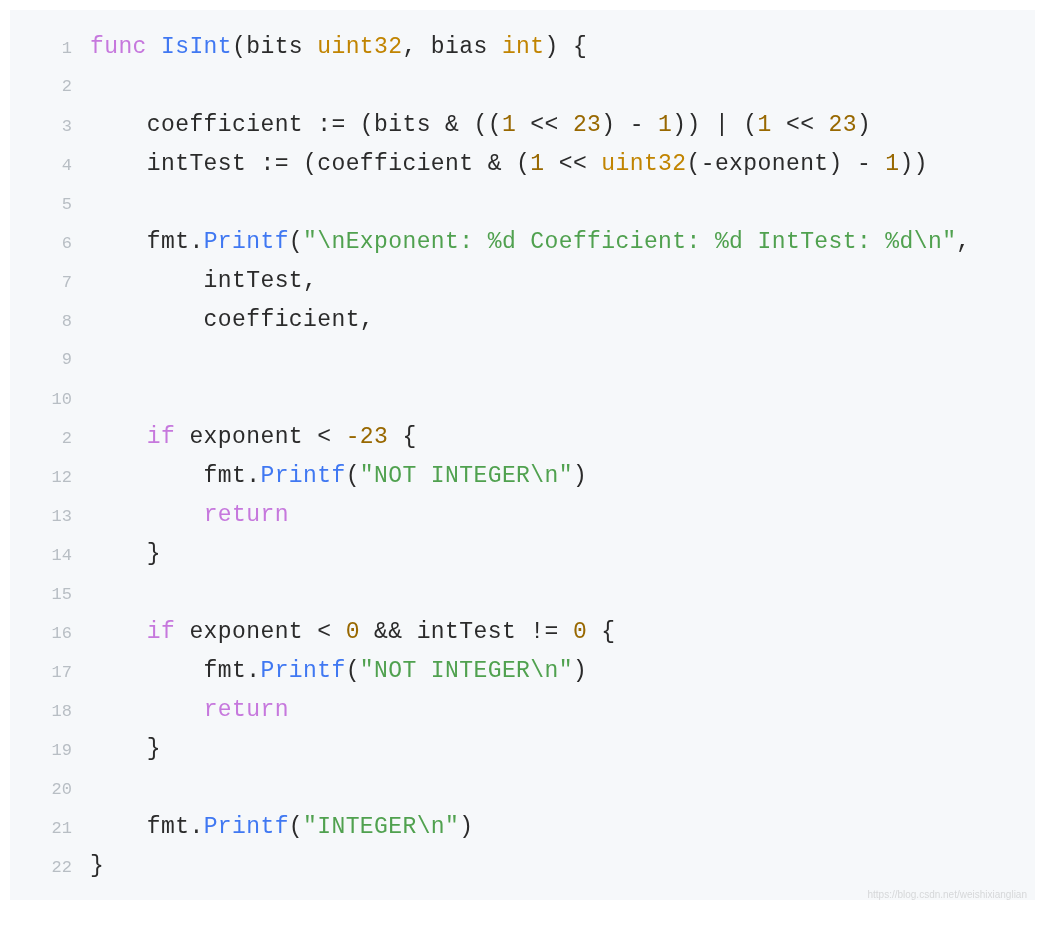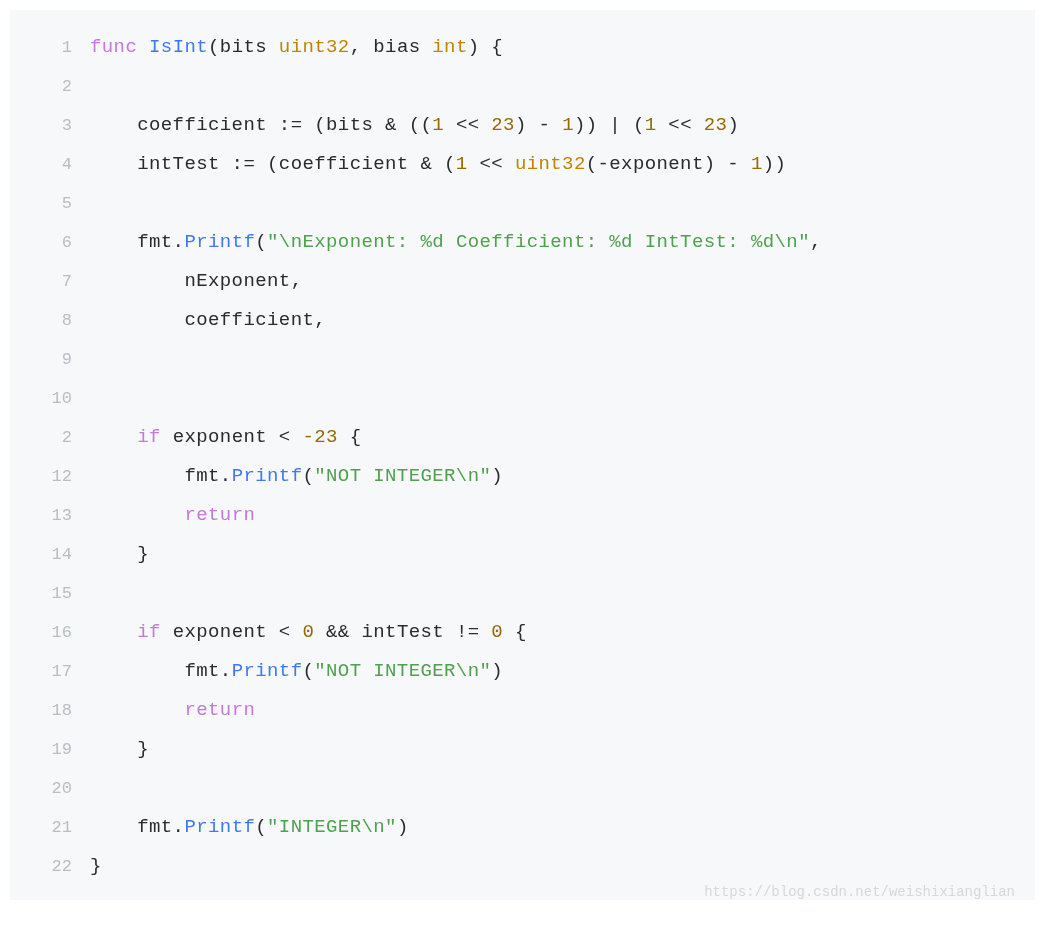--- a/index.html
+++ b/index.html
@@ -35,7 +35,7 @@
   .code {
     padding-left: 18px;
     color: #2b2b2b;
-    font-size: 19px;
+    font-size: 23px;
     letter-spacing: 0.4px;
   }
   .kw   { color: #c678dd; } 

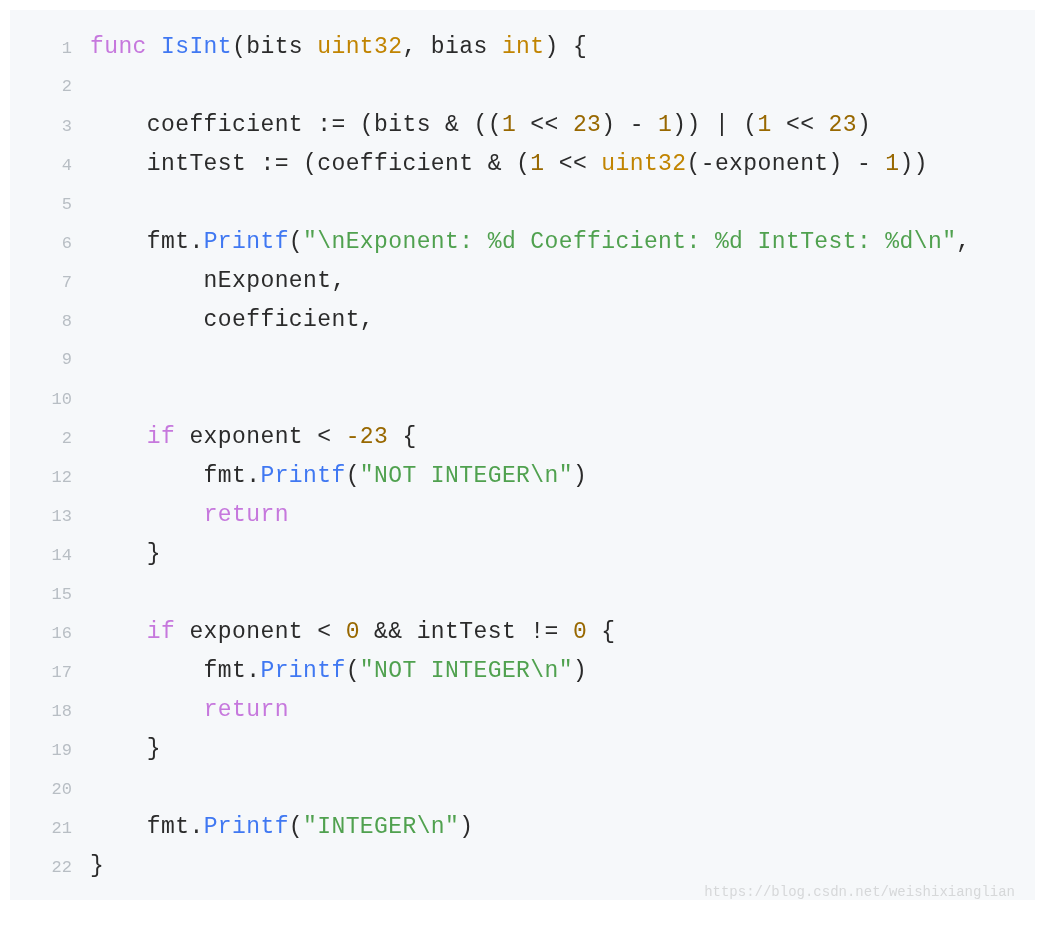--- a/index.html
+++ b/index.html
@@ -64,7 +64,7 @@
       <div class="code-line"><span class="ln">4</span><span class="code"><span>    intTest := (coefficient &amp; (</span><span class="num">1</span><span> &lt;&lt; </span><span class="typ">uint32</span><span>(-exponent) - </span><span class="num">1</span><span>))</span></span></div>
       <div class="code-line"><span class="ln">5</span><span class="code"><span> </span></span></div>
       <div class="code-line"><span class="ln">6</span><span class="code"><span>    fmt.</span><span class="fn">Printf</span><span>(</span><span class="str">"\nExponent: %d Coefficient: %d IntTest: %d\n"</span><span>,</span></span></div>
-      <div class="code-line"><span class="ln">7</span><span class="code"><span>        nExponent,</span></span></div>
+      <div class="code-line"><span class="ln">7</span><span class="code"><span>        intTest,</span></span></div>
       <div class="code-line"><span class="ln">8</span><span class="code"><span>        coefficient,</span></span></div>
       <div class="code-line"><span class="ln">9</span></div>
       <div class="code-line"><span class="ln">10</span><span class="code"><span> </span></span></div>

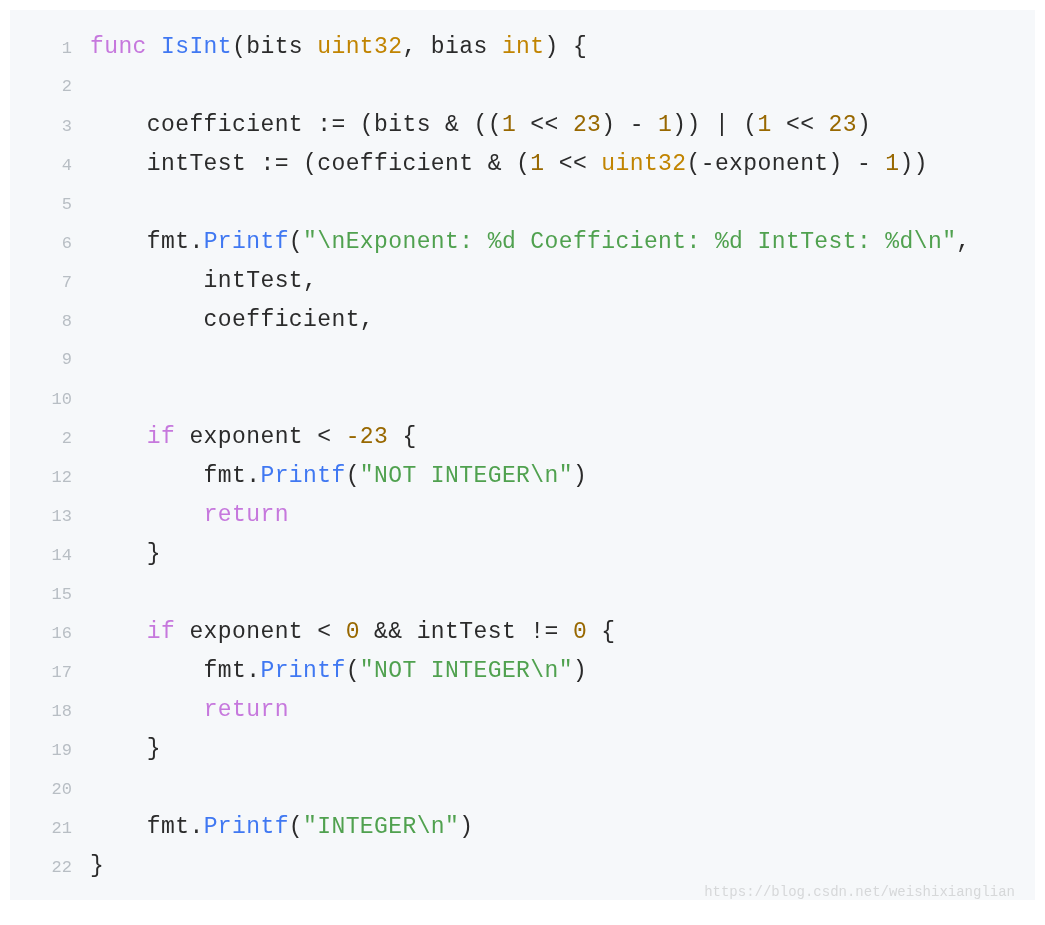--- a/index.html
+++ b/index.html
@@ -45,11 +45,11 @@
   .str  { color: #50a14f; }
   .watermark {
     position: absolute;
-    right: 20px;
+    right: 8px;
     bottom: 0px;
-    font-size: 14px;
+    font-size: 10px;
     color: rgba(120,120,120,0.25);
-    font-family: Liberation Mono, monospace;
+    font-family: Liberation Sans, sans-serif;
     letter-spacing: 0;
   }
 </style>

